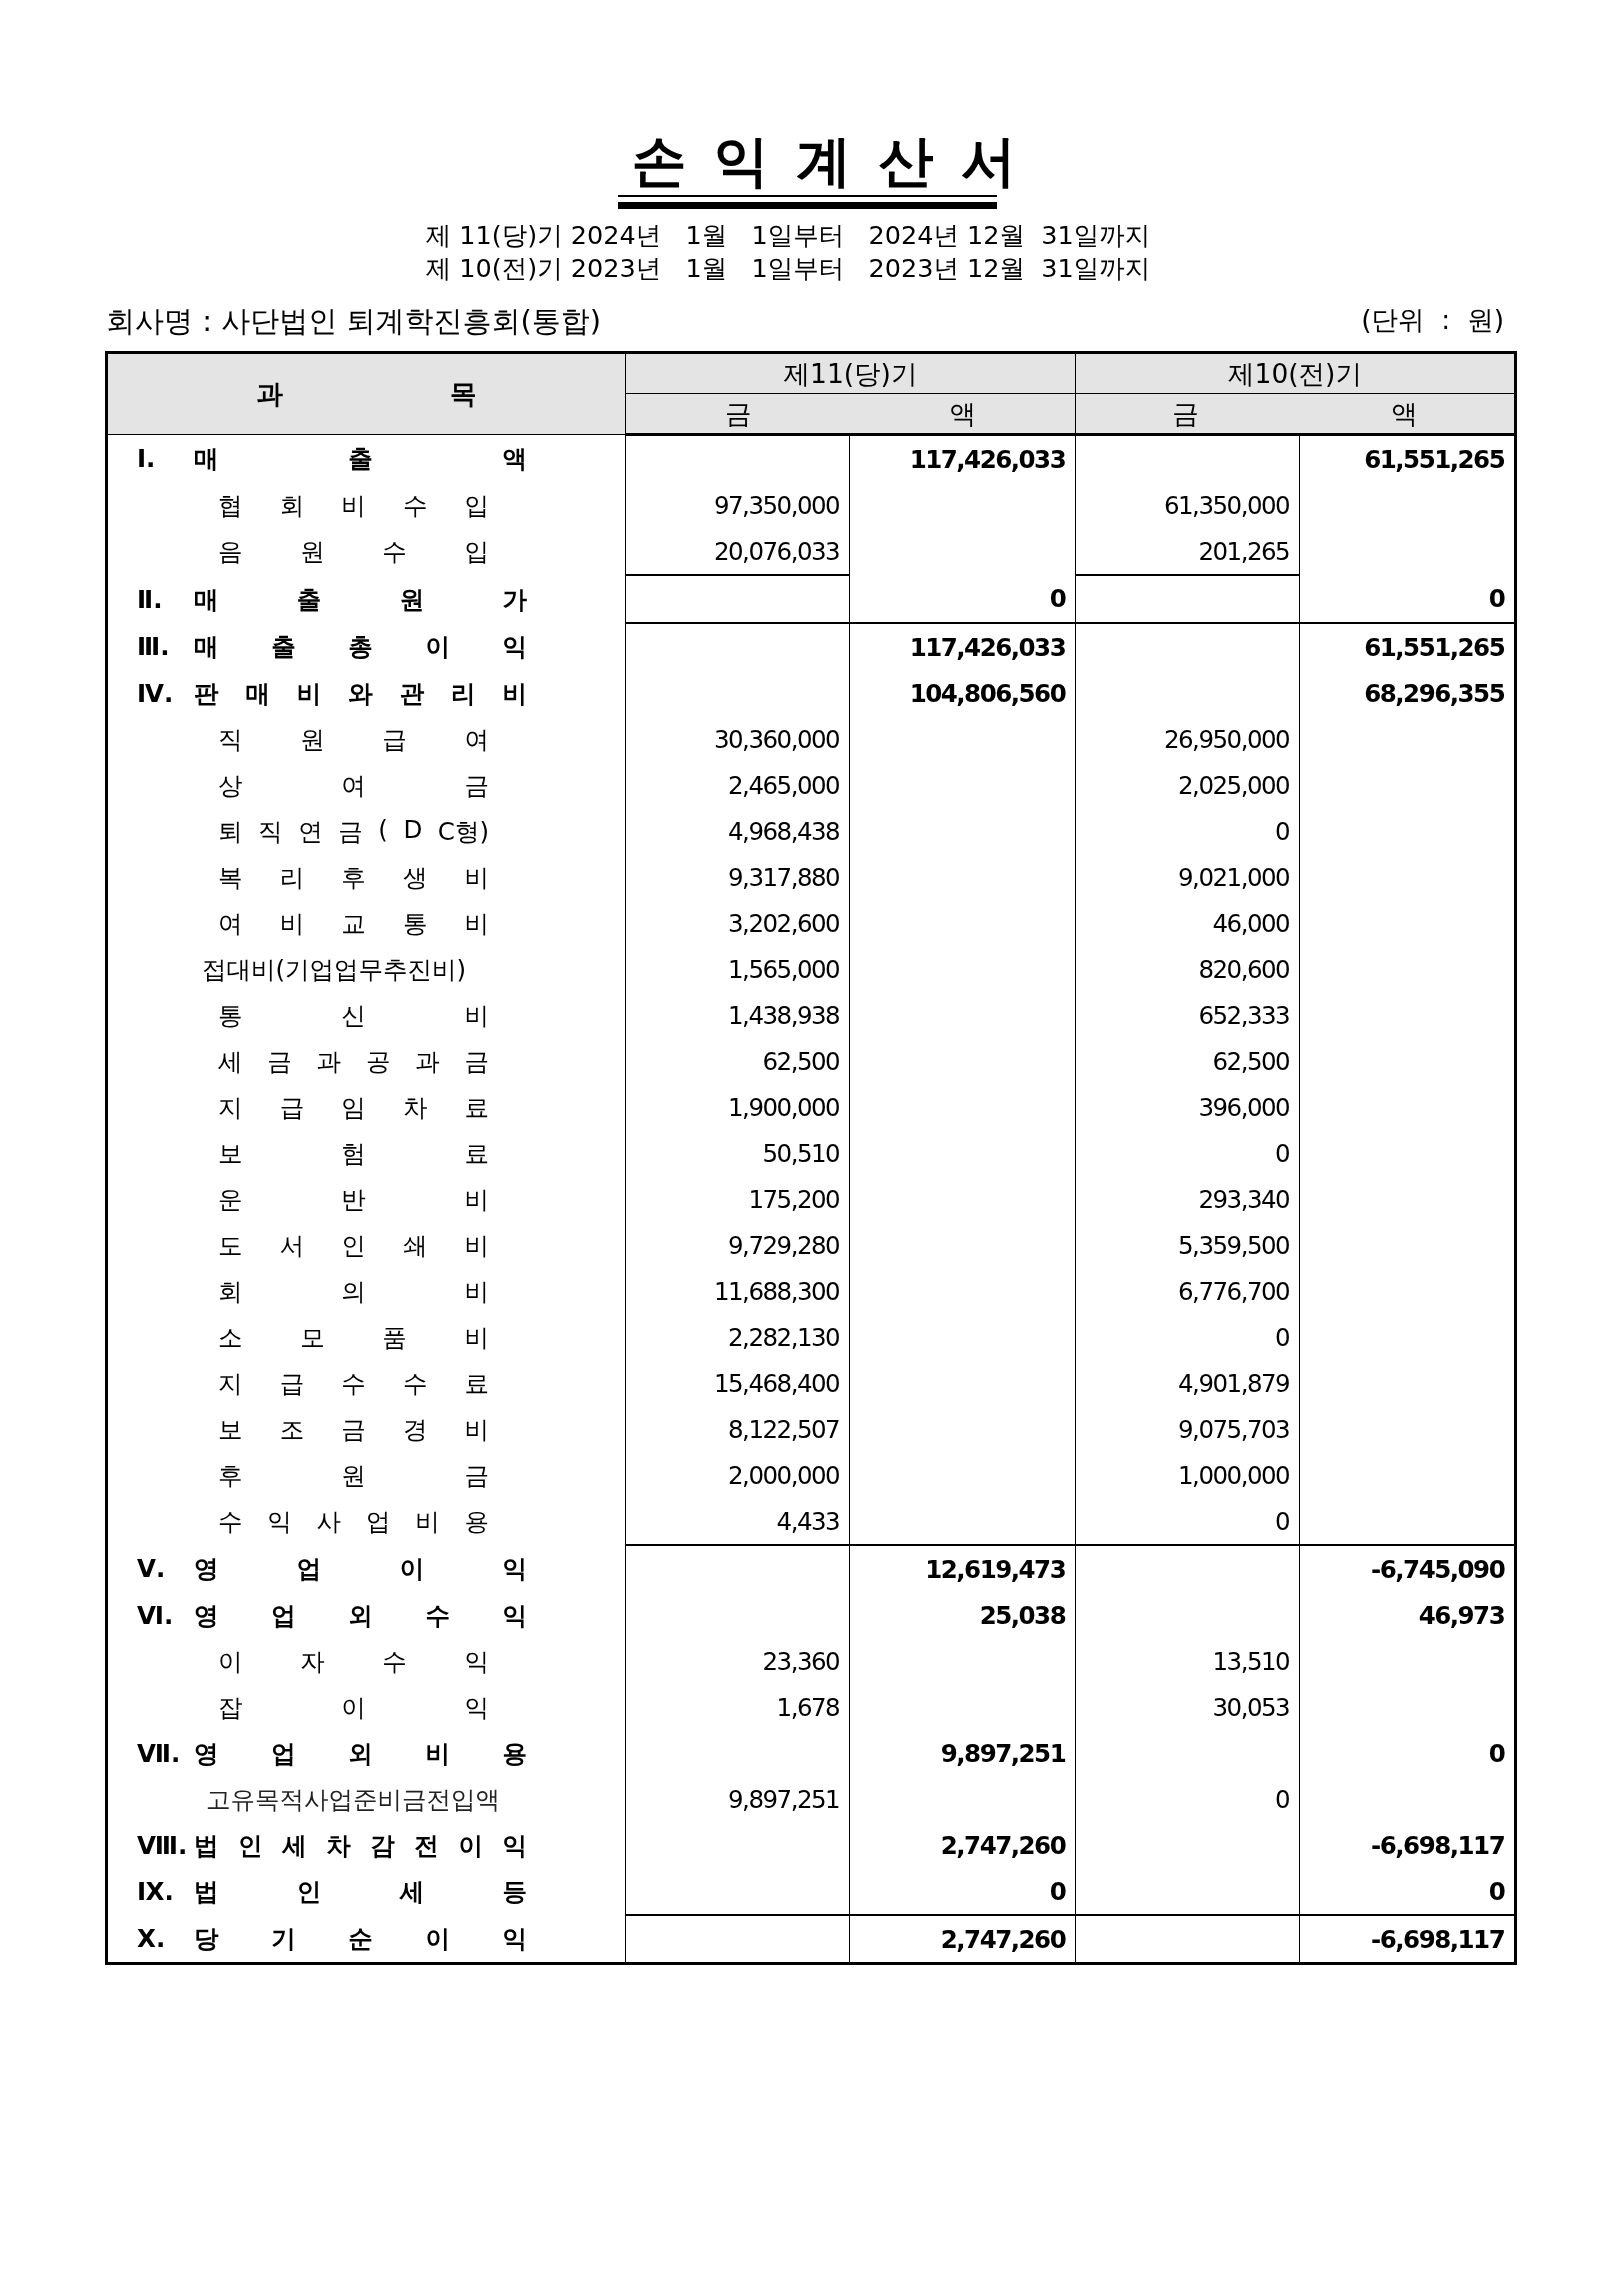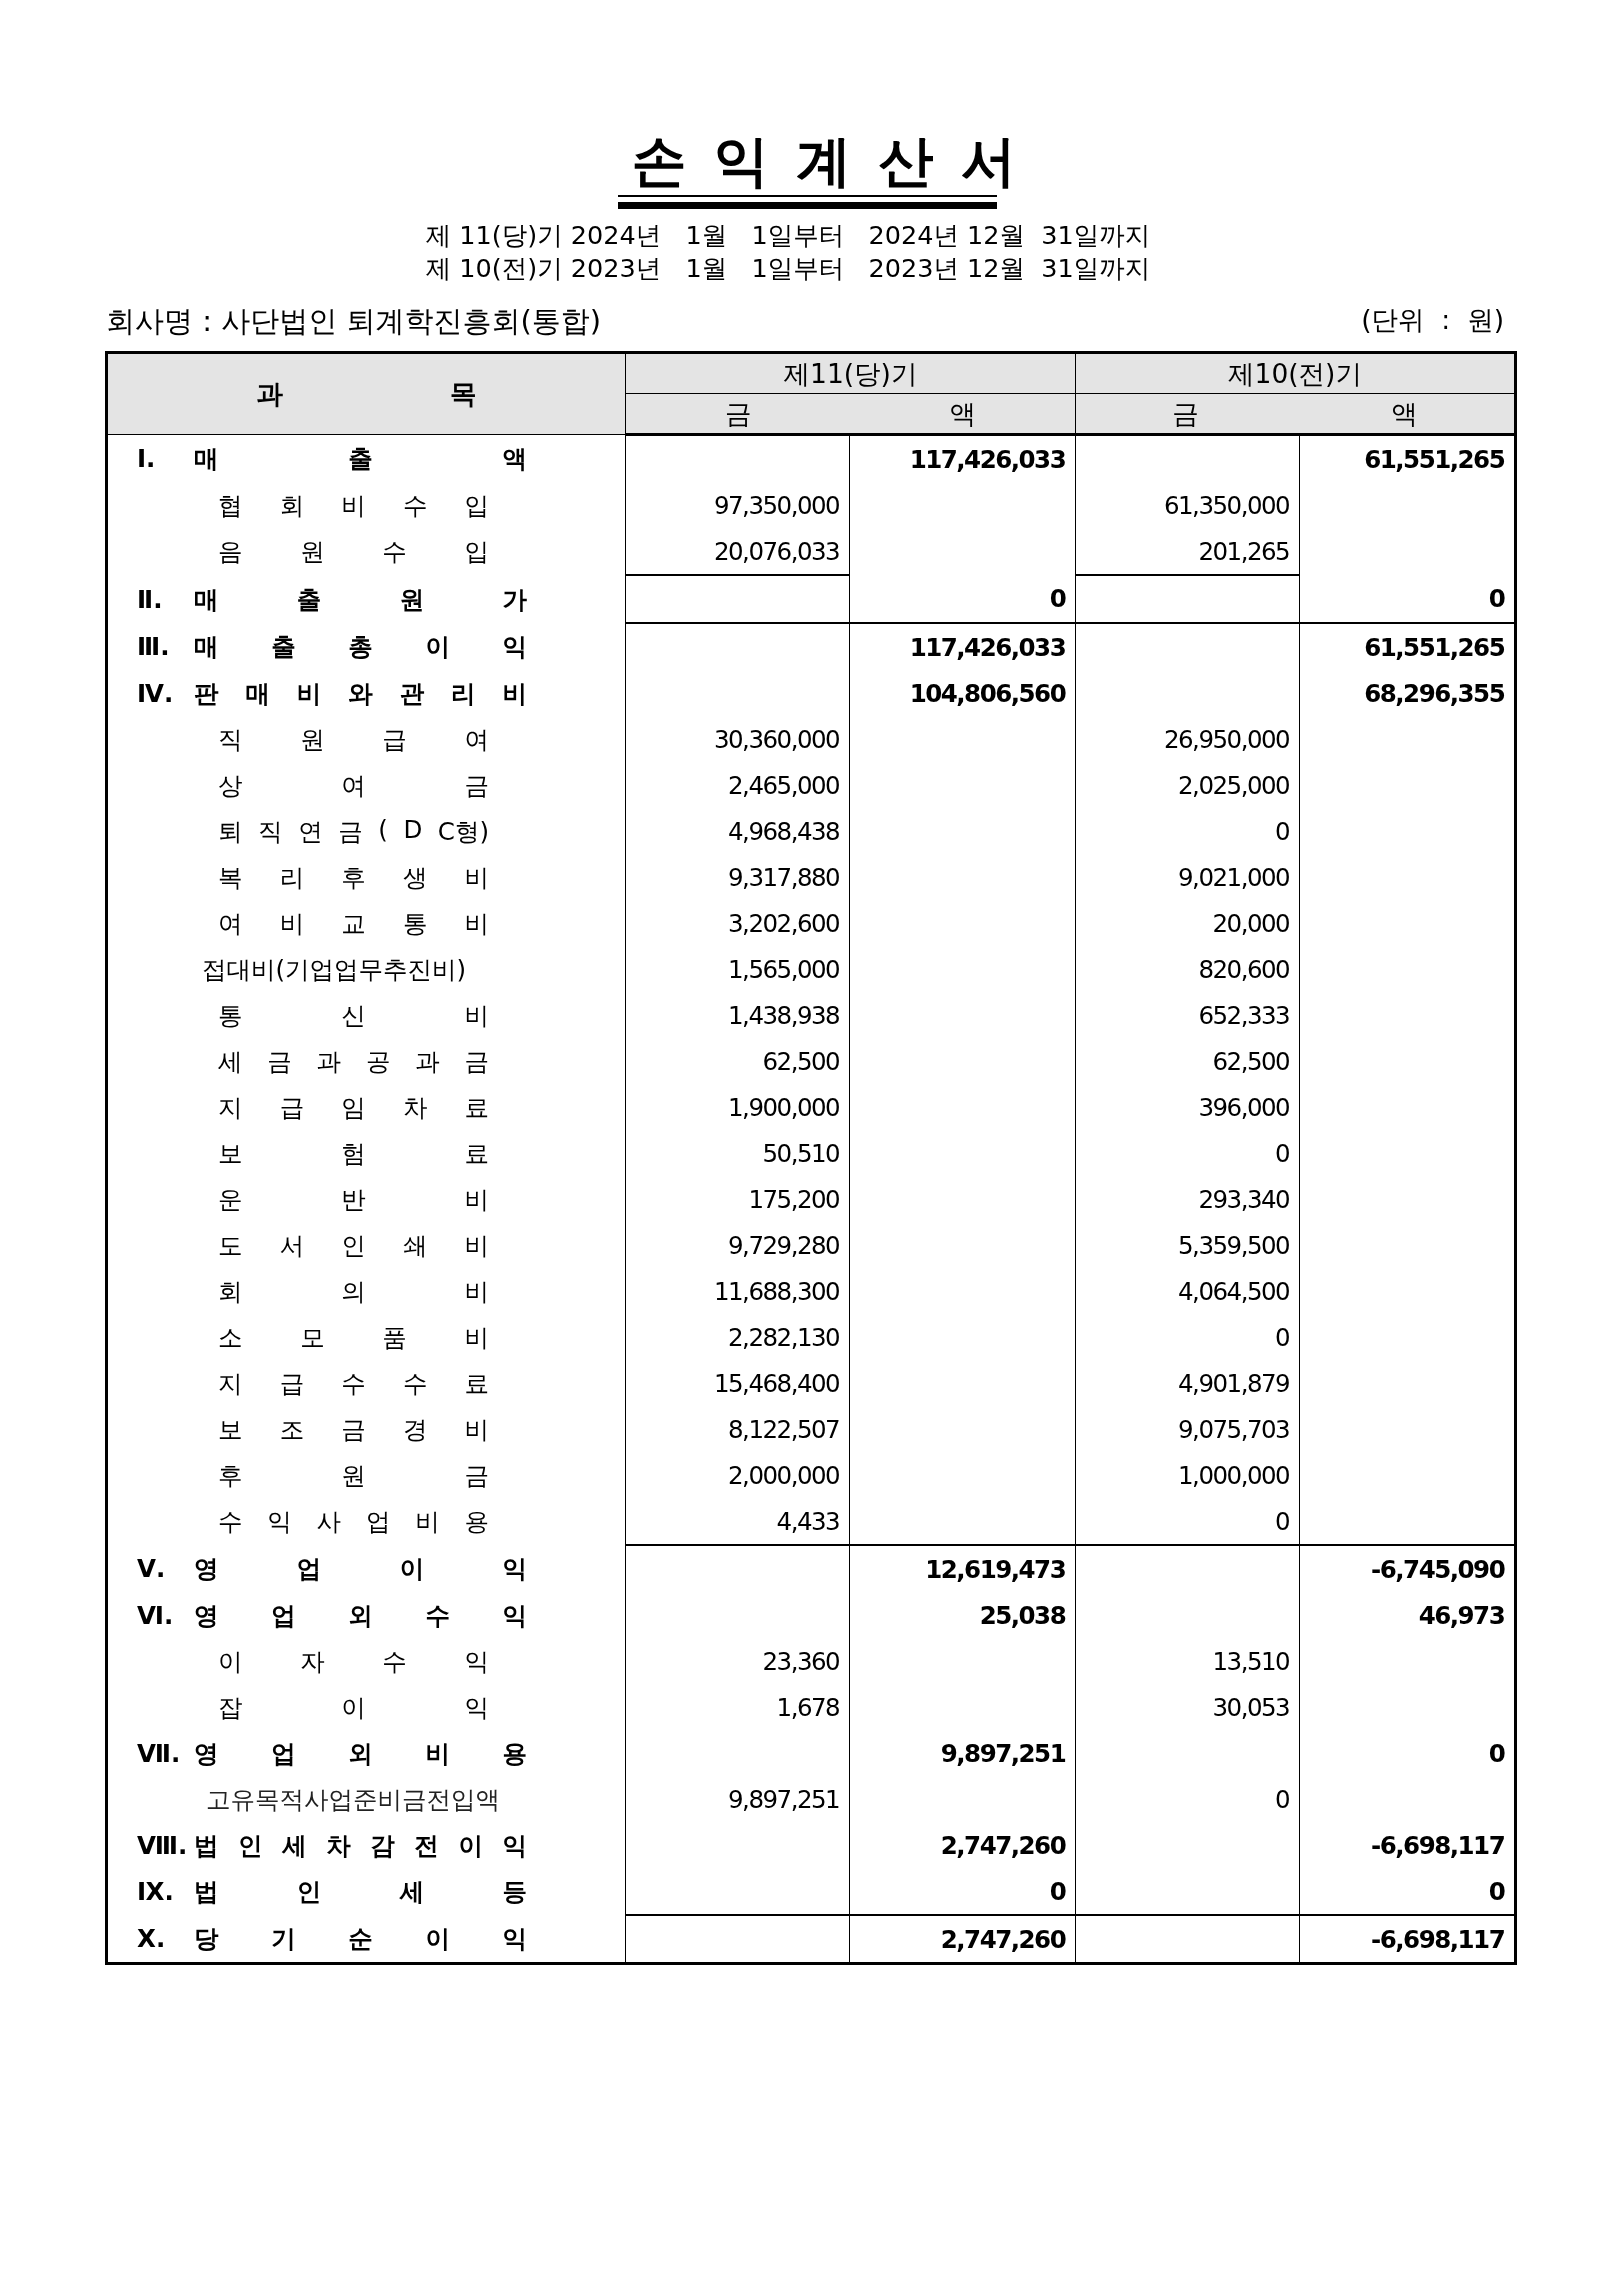--- a/index.html
+++ b/index.html
@@ -278,7 +278,7 @@
         </td>
         <td class="num detail">3,202,600</td>
         <td class="num total"></td>
-        <td class="num detail">20,000</td>
+        <td class="num detail">46,000</td>
         <td class="num total"></td>
       </tr>
       <tr class="item compact">

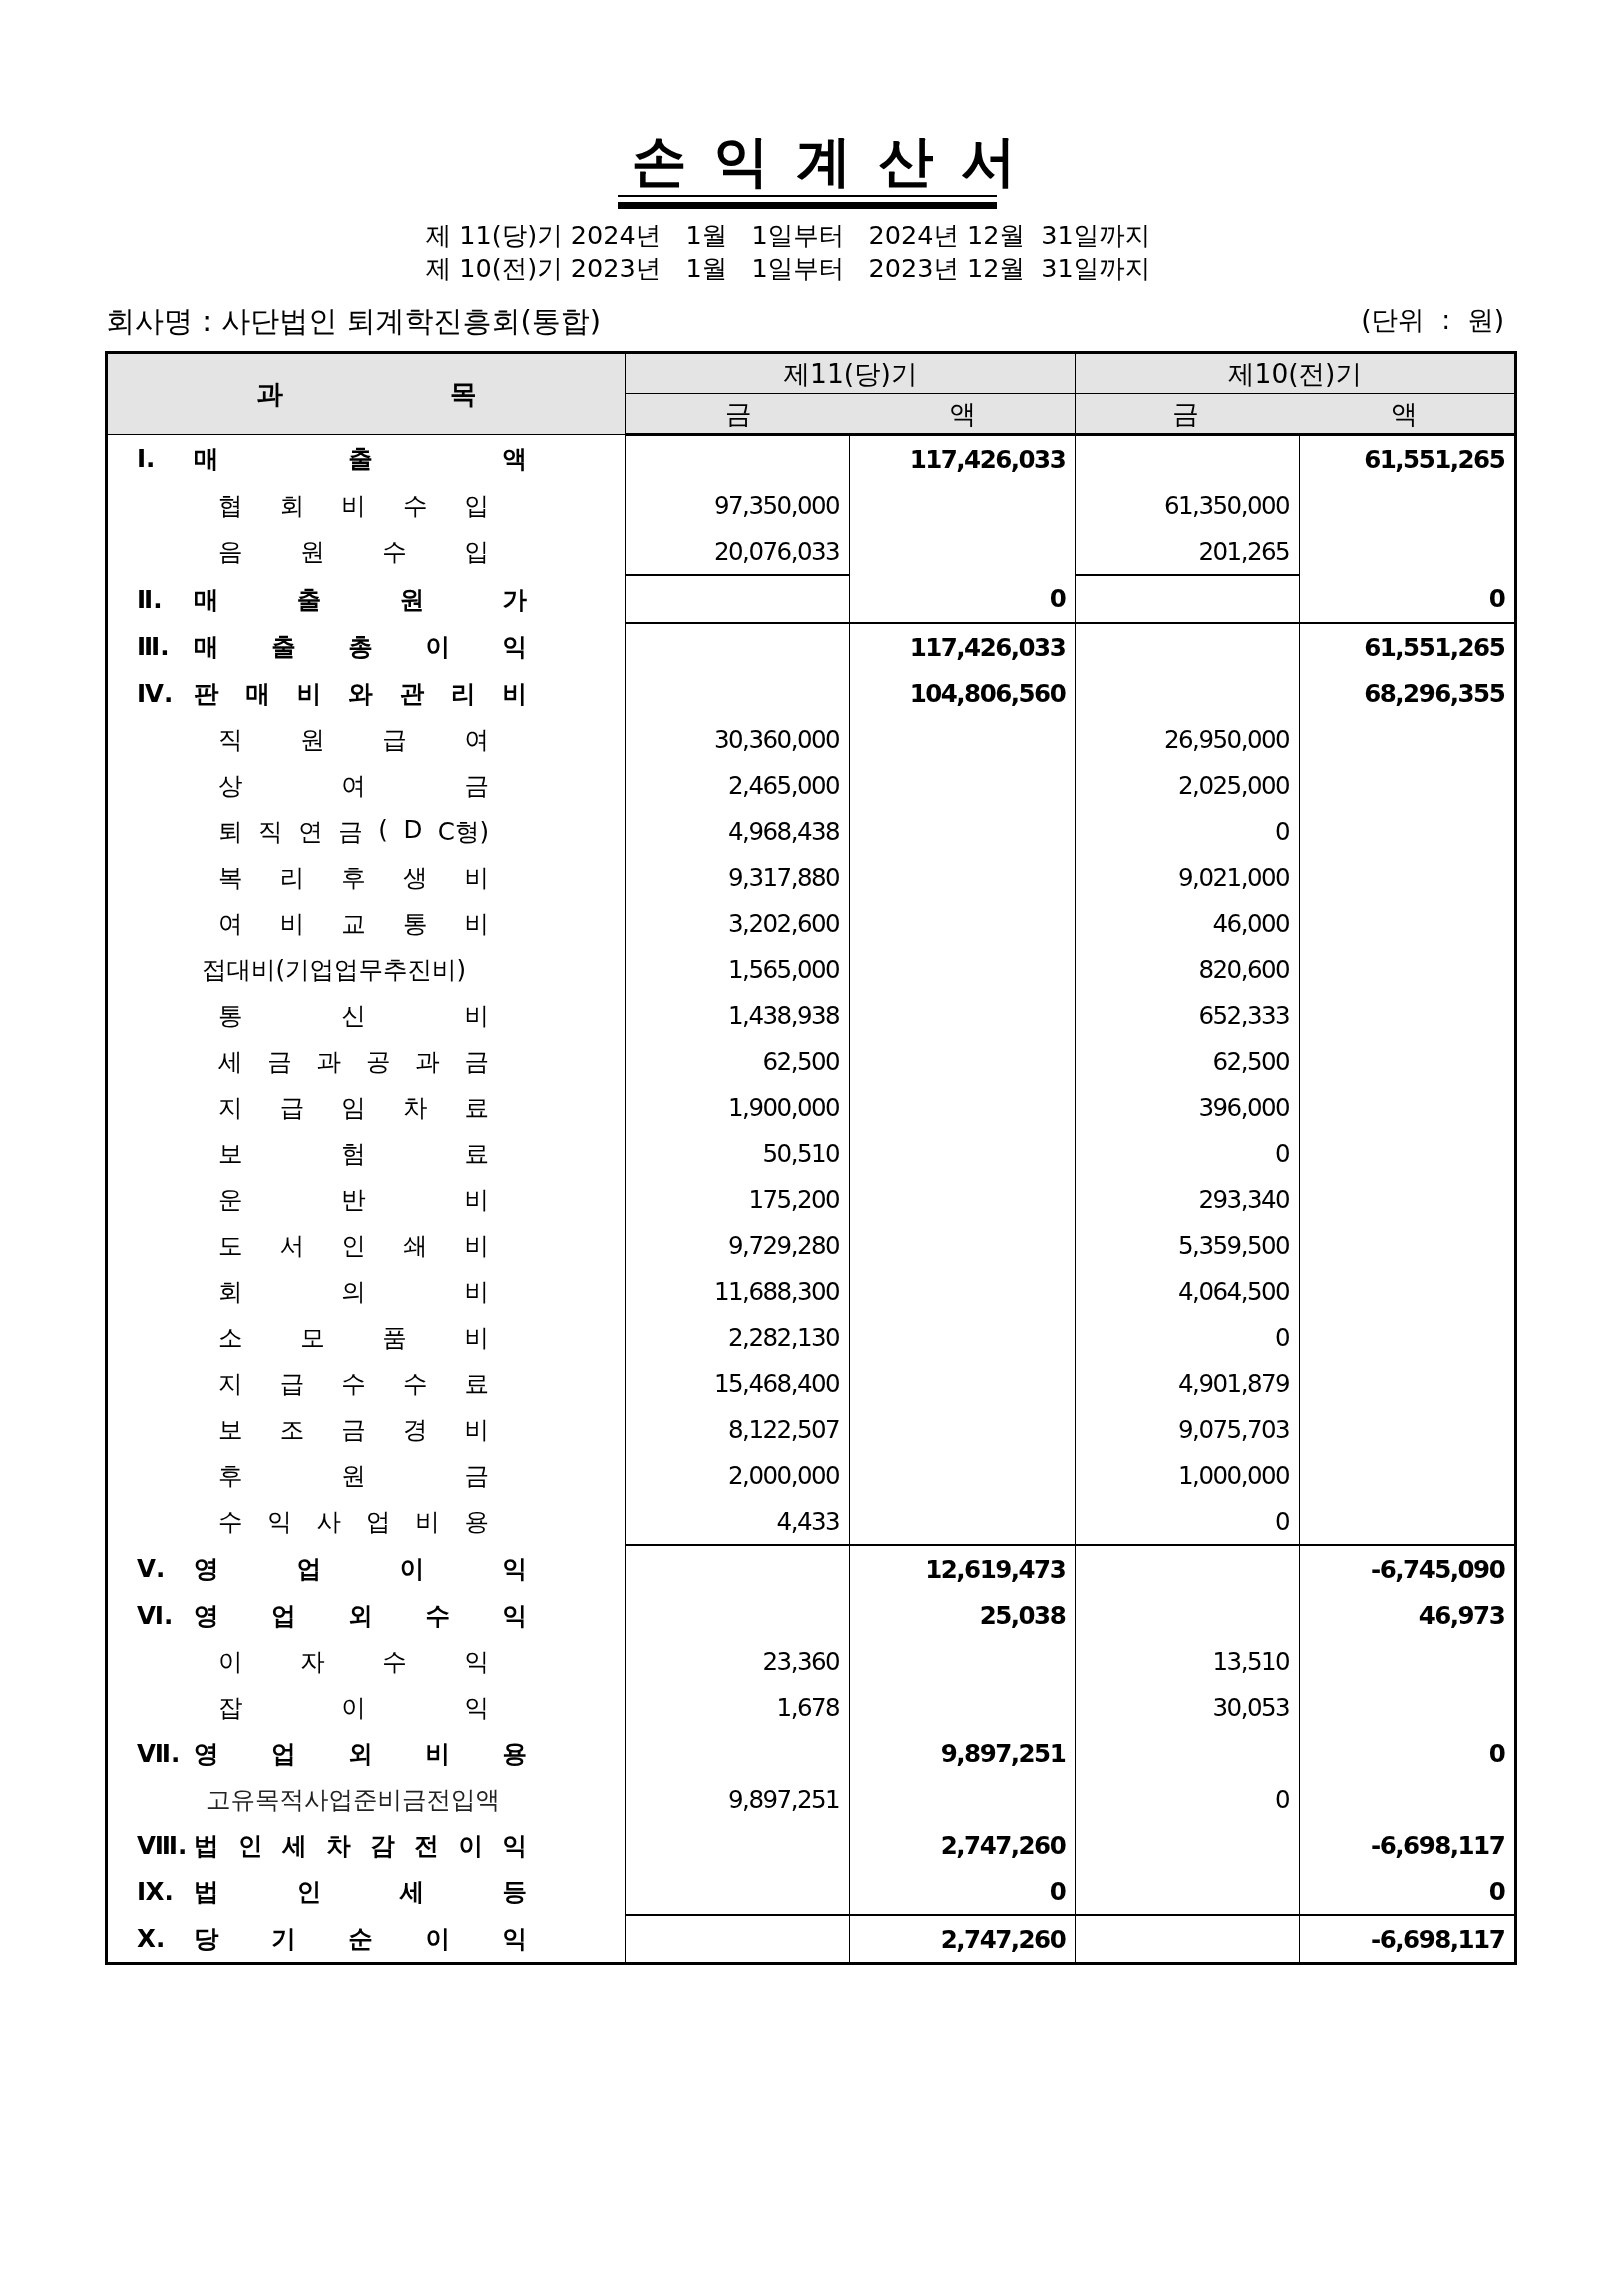--- a/index.html
+++ b/index.html
@@ -403,7 +403,7 @@
         </td>
         <td class="num detail">11,688,300</td>
         <td class="num total"></td>
-        <td class="num detail">4,064,500</td>
+        <td class="num detail">6,776,700</td>
         <td class="num total"></td>
       </tr>
       <tr class="item">

